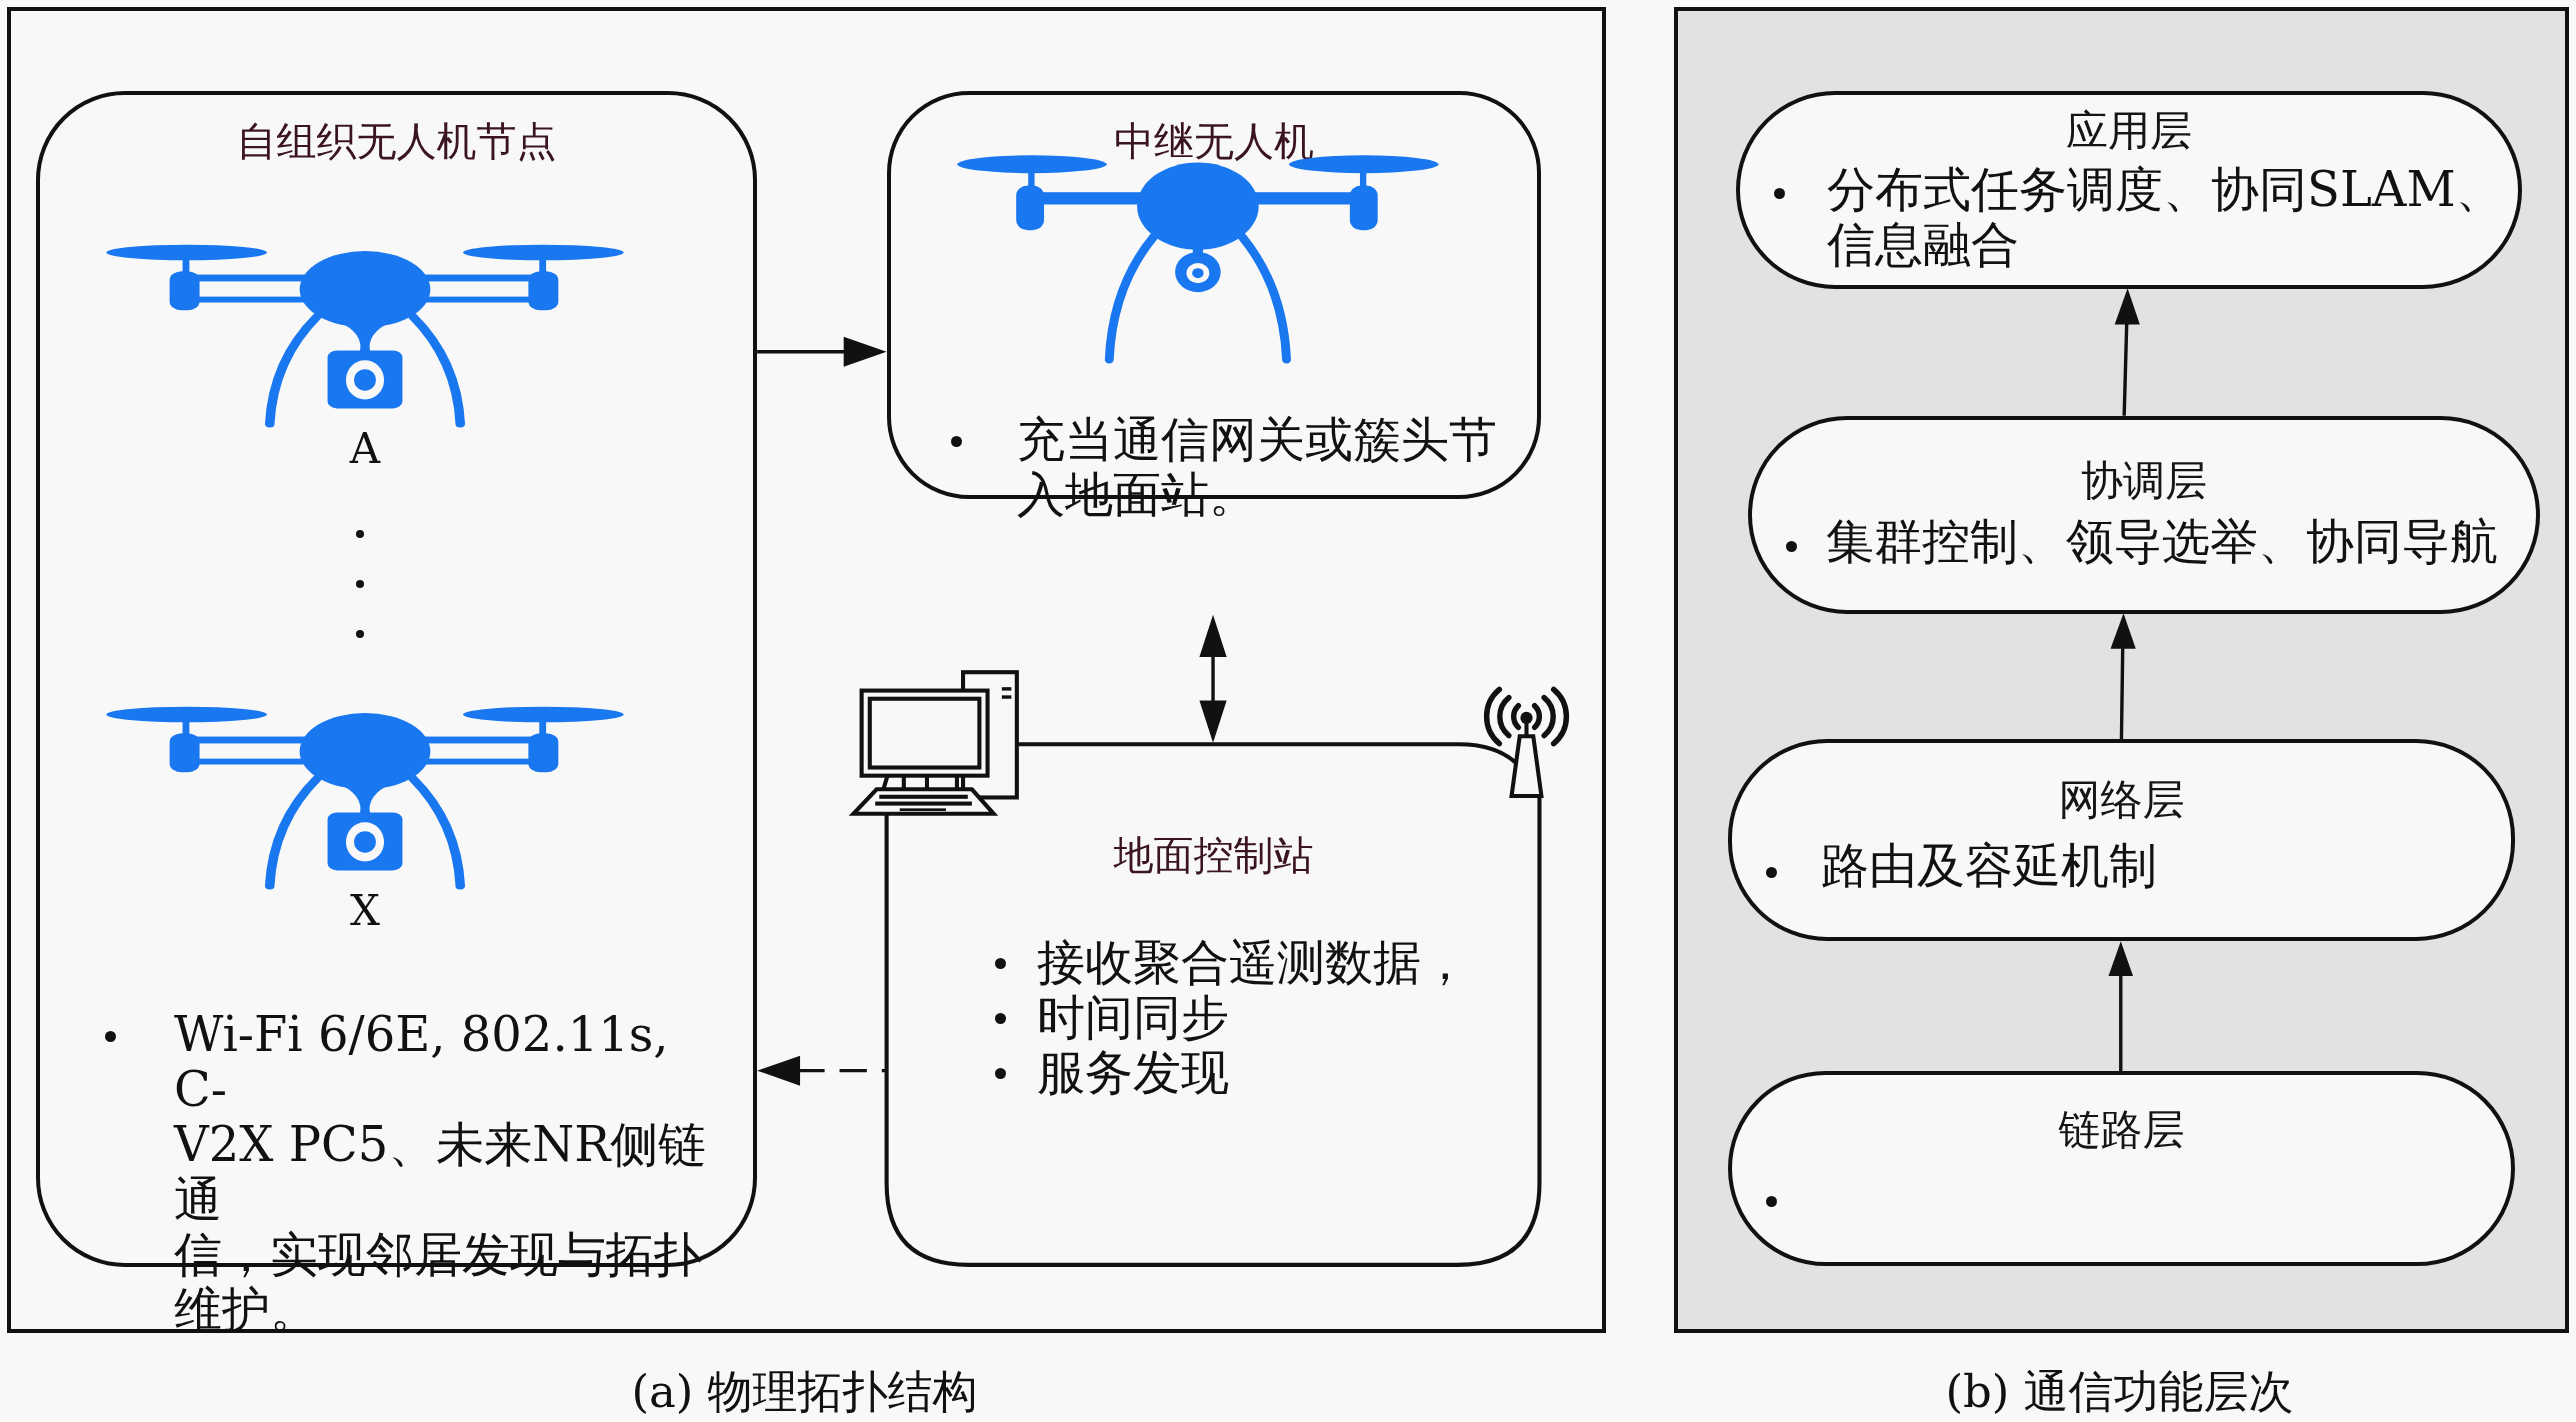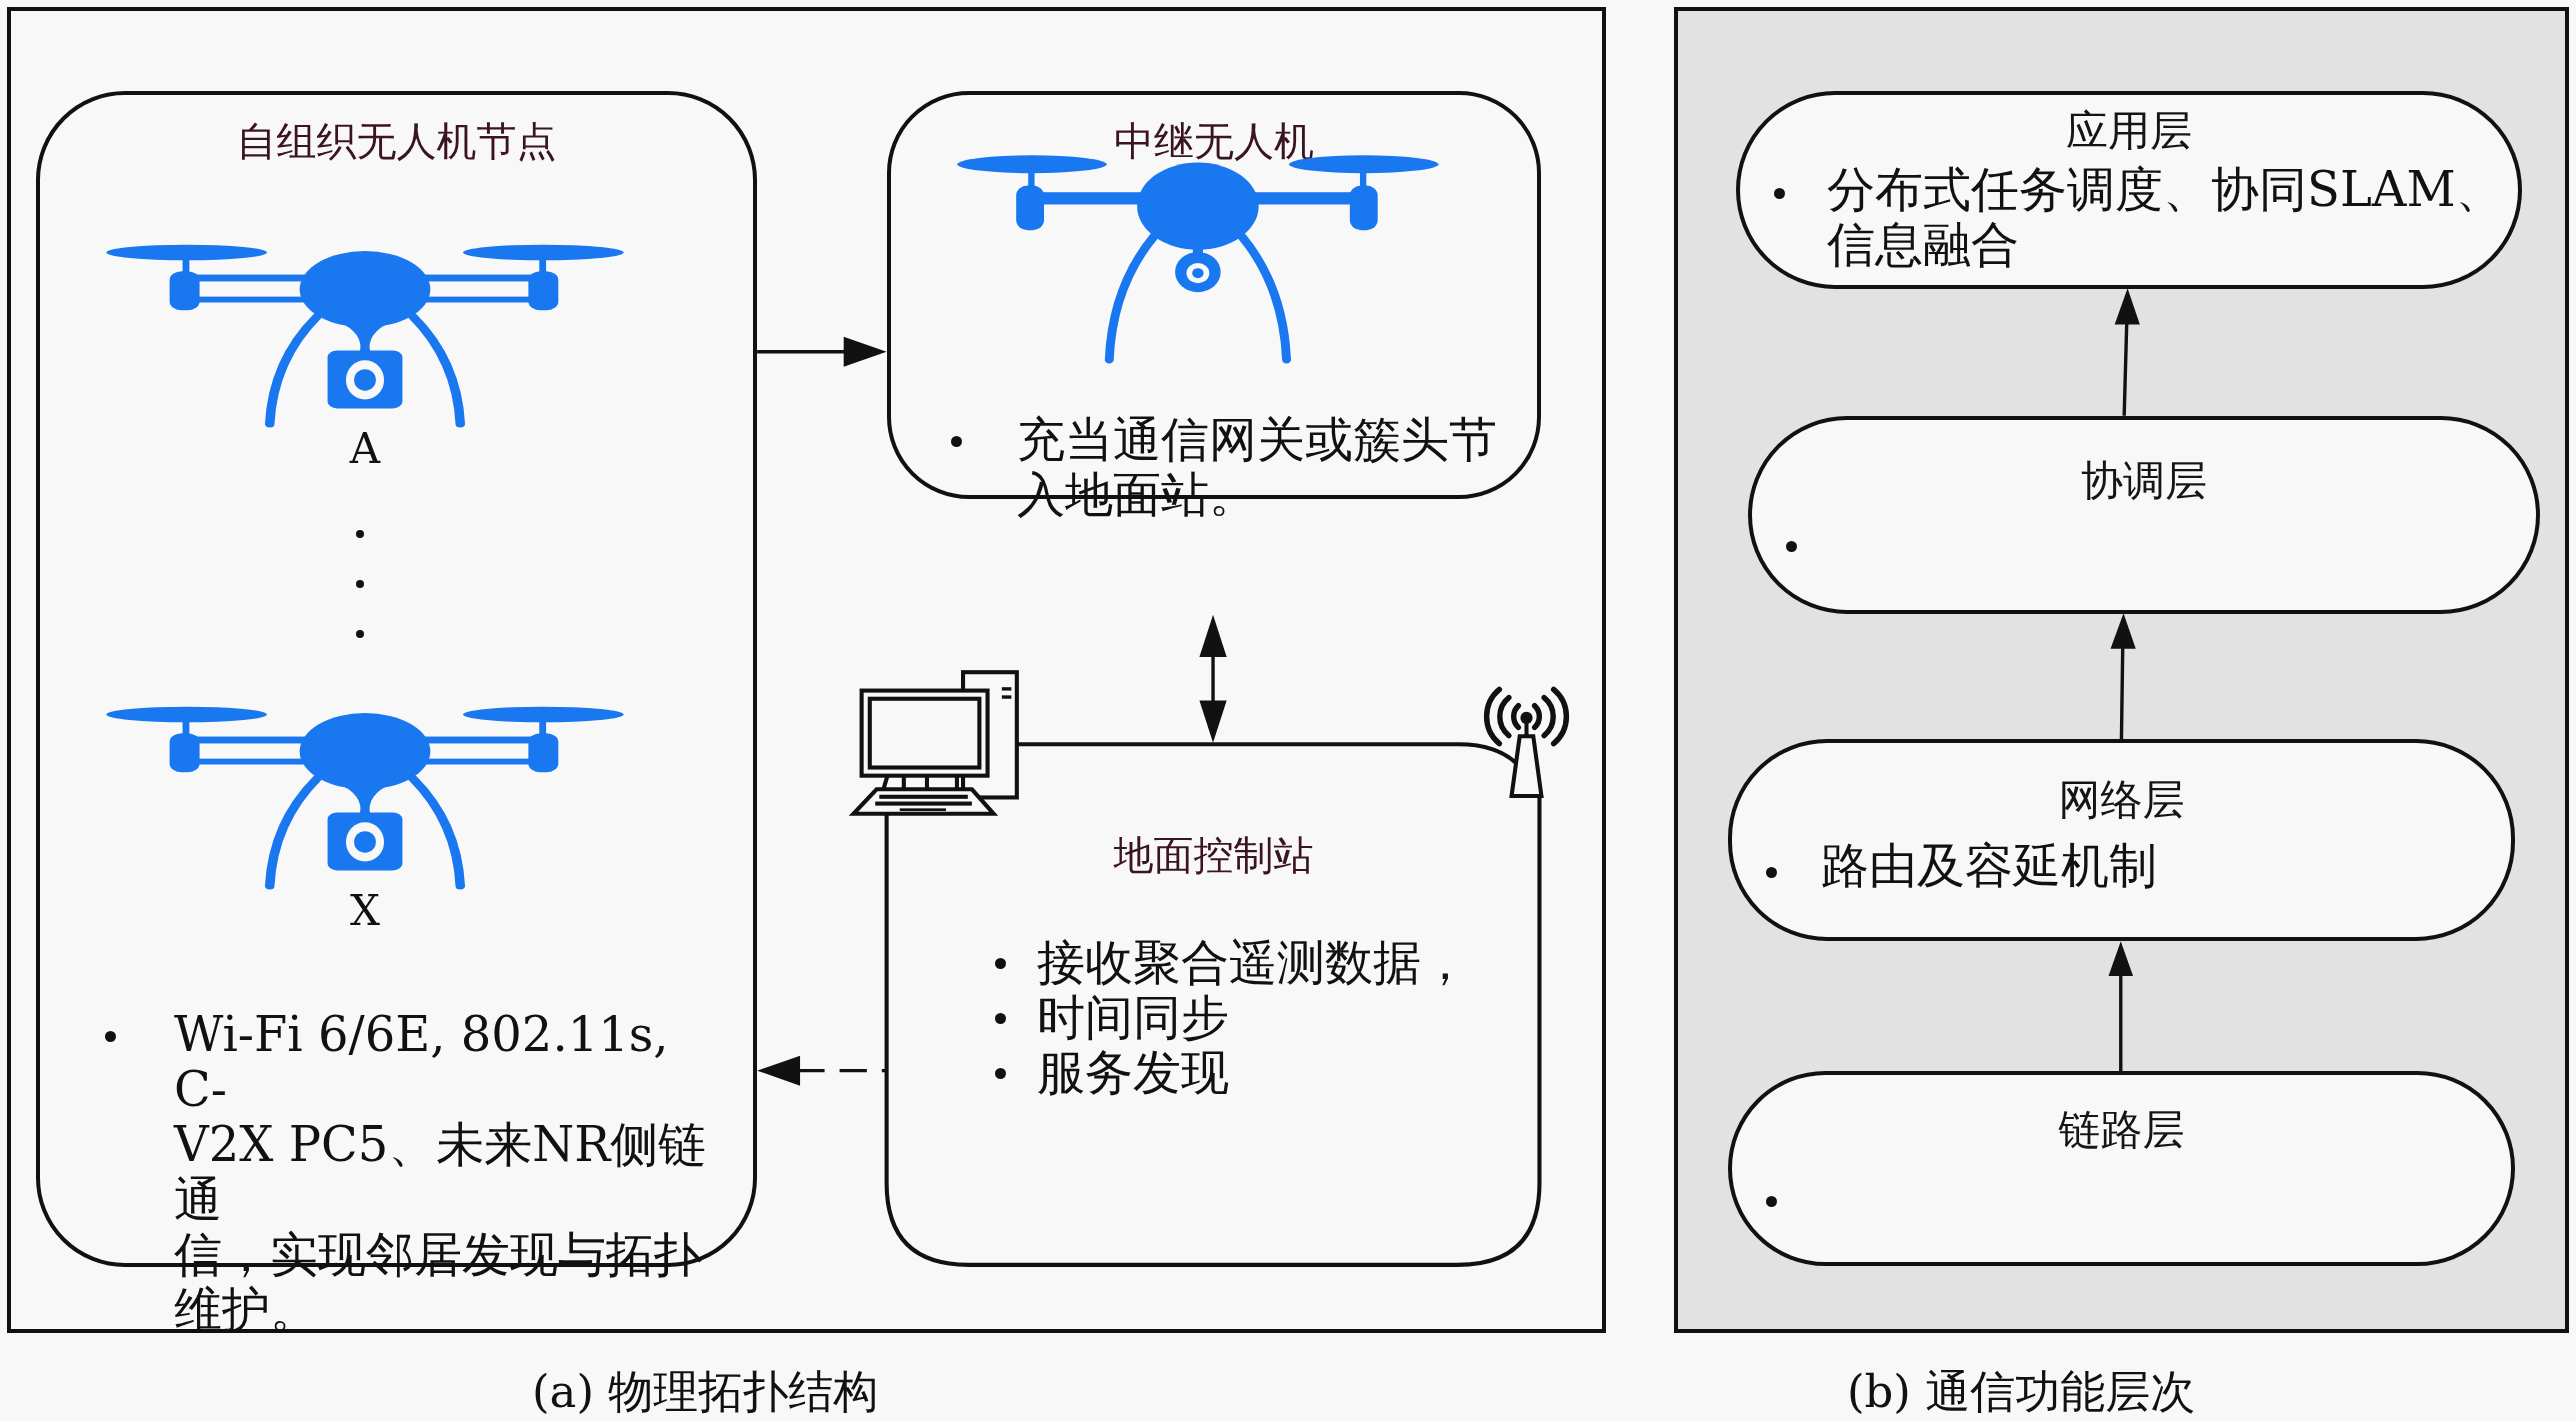--- a/index.html
+++ b/index.html
@@ -191,6 +191,9 @@
 <div class="box" style="left:1748px; top:416px; width:792px; height:198px; border-radius:99px;">
   <div class="ltitle" style="top:33px;">协调层</div>
   <div class="bullet" style="left:34px; top:121px;"></div>
+  <div class="body" style="left:74px; top:94px; width:709px;">
+    <div>集群控制、领导选举、协同导航</div>
+  </div>
 </div>
 
 <div class="box" style="left:1728px; top:739px; width:787px; height:202px; border-radius:99px;">

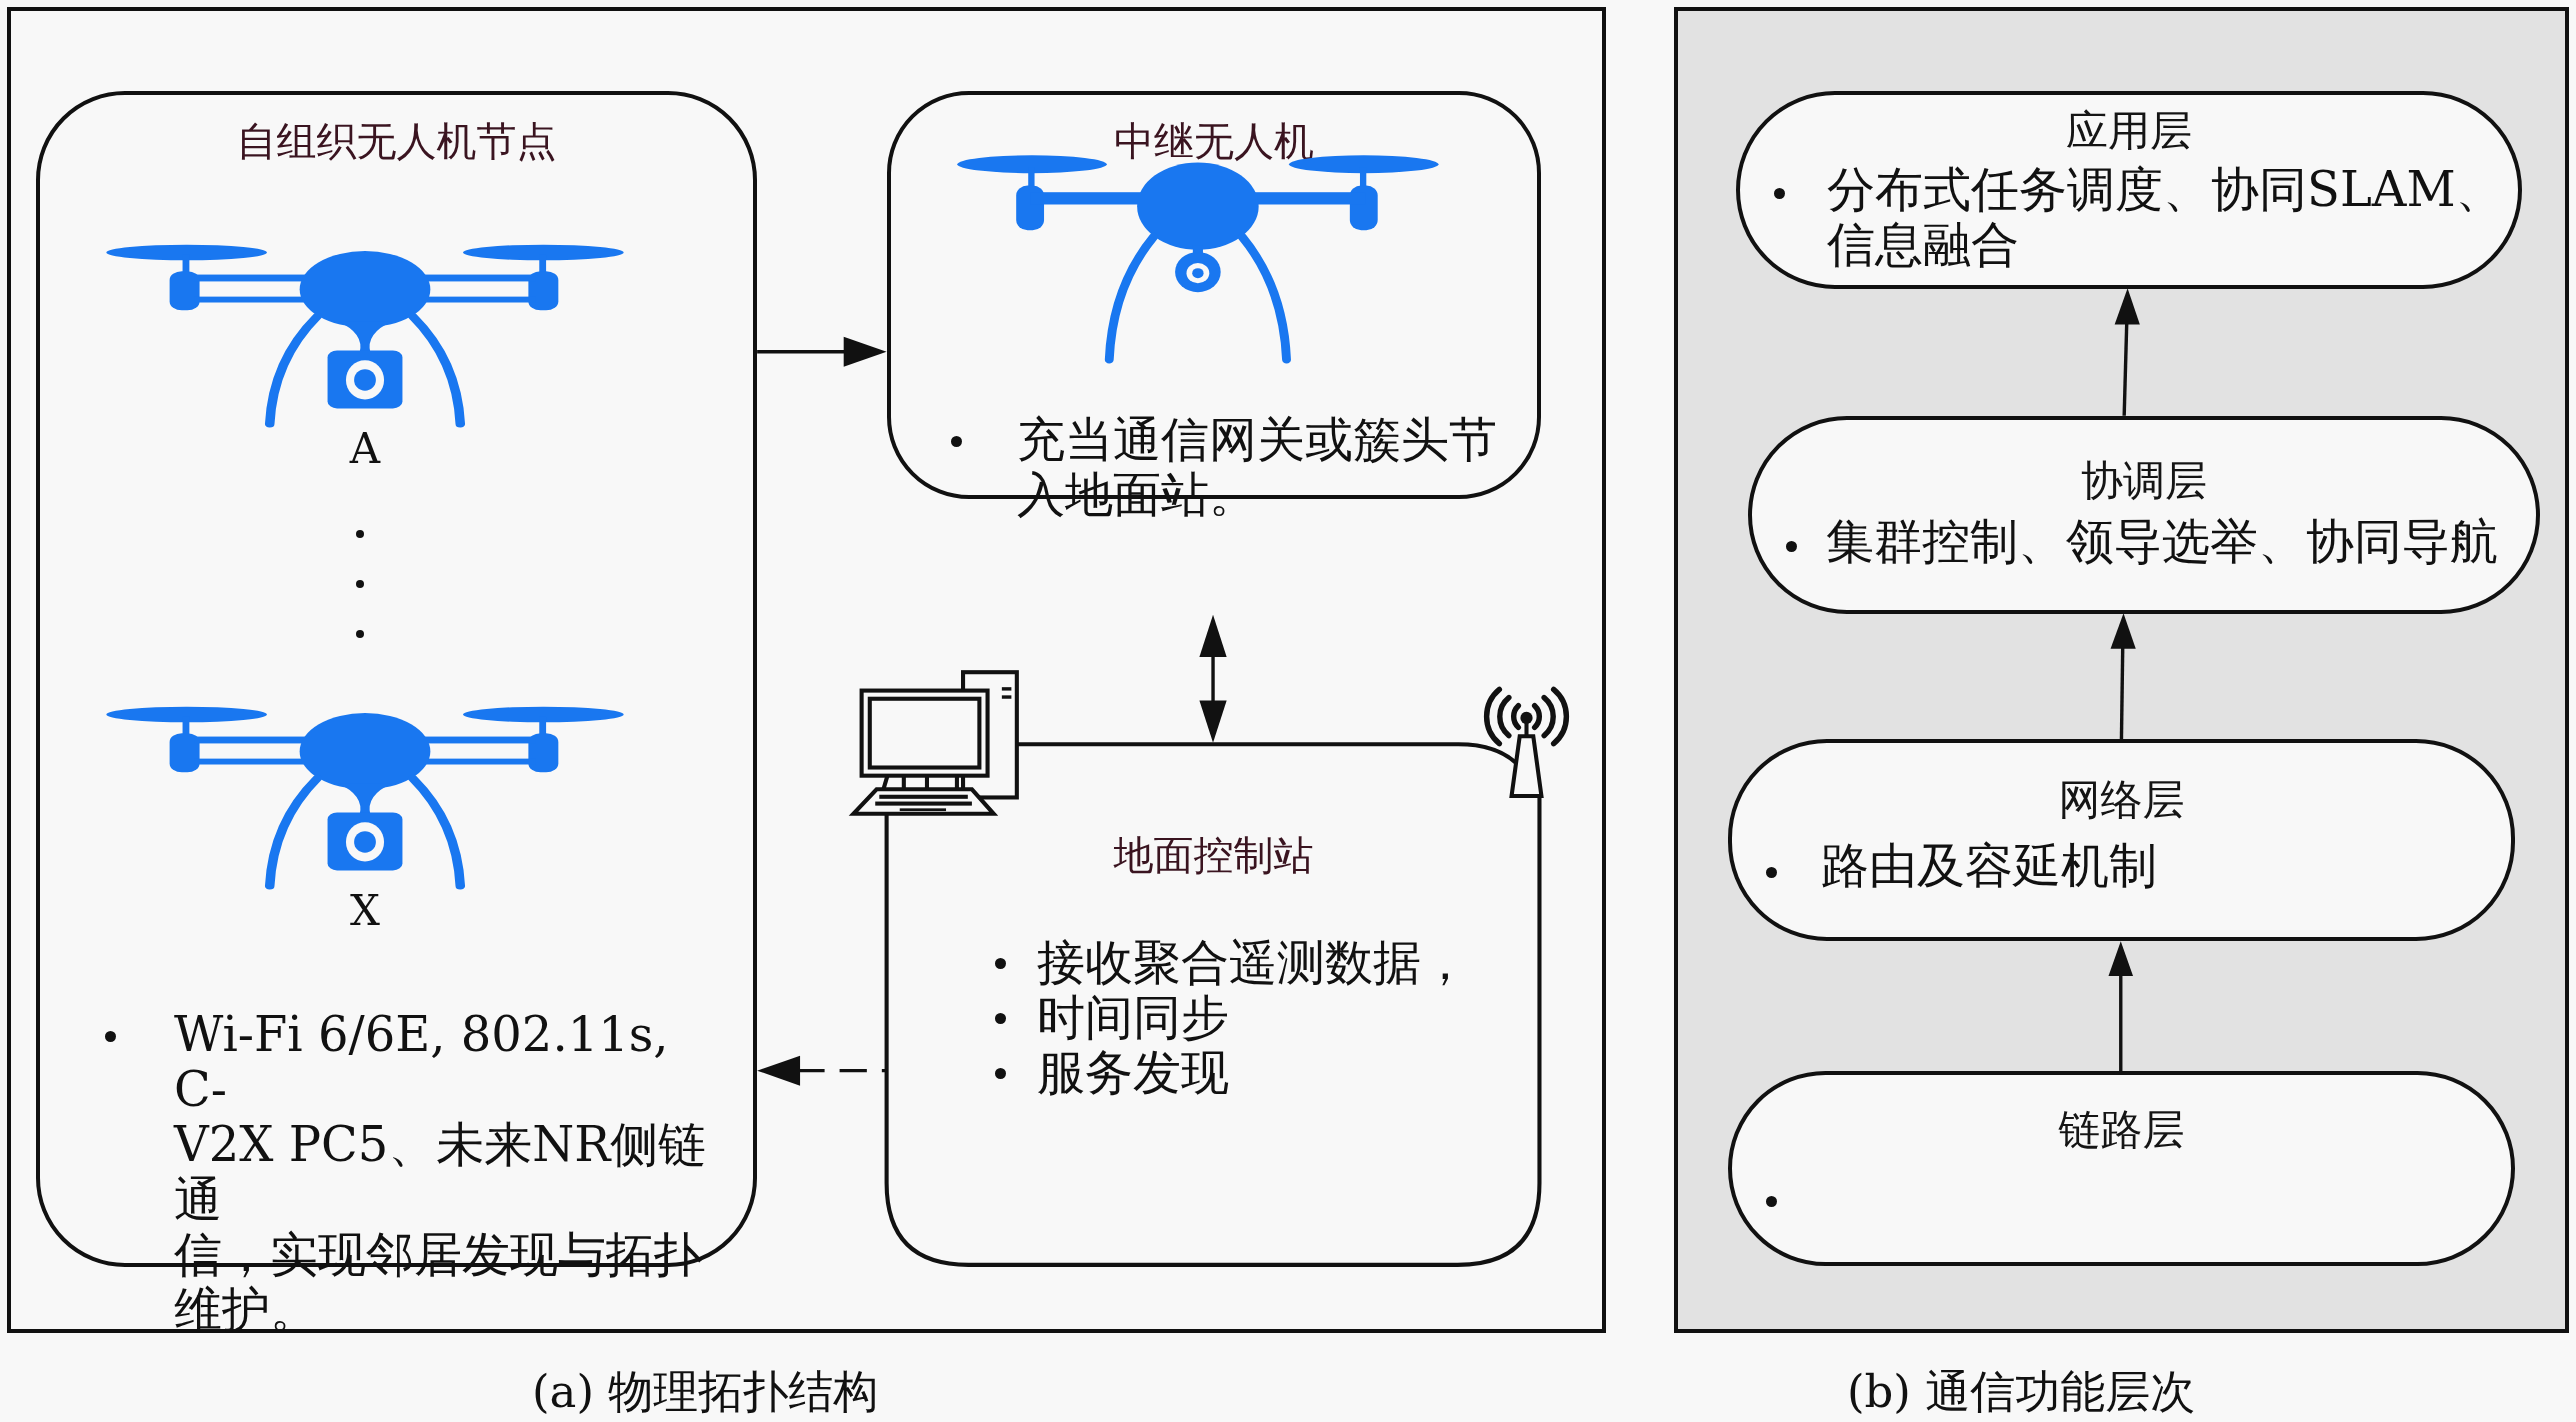--- a/index.html
+++ b/index.html
@@ -13,7 +13,7 @@
   .ltitle { position:absolute; left:0; right:0; text-align:center; font-size:42px; color:#151515; }
   .body { position:absolute; font-size:48px; line-height:55px; color:#111; }
   .bullet { position:absolute; width:11px; height:11px; border-radius:50%; background:#111; }
-  .caption { position:absolute; font-size:45px; color:#111; }
+  .caption { position:absolute; font-size:45px; color:#111; text-align:center; }
   .label { position:absolute; font-size:42px; color:#111; text-align:center; width:68px; }
   .dot { position:absolute; width:8.2px; height:8.2px; border-radius:50%; background:#111; }
   svg { position:absolute; overflow:visible; }

